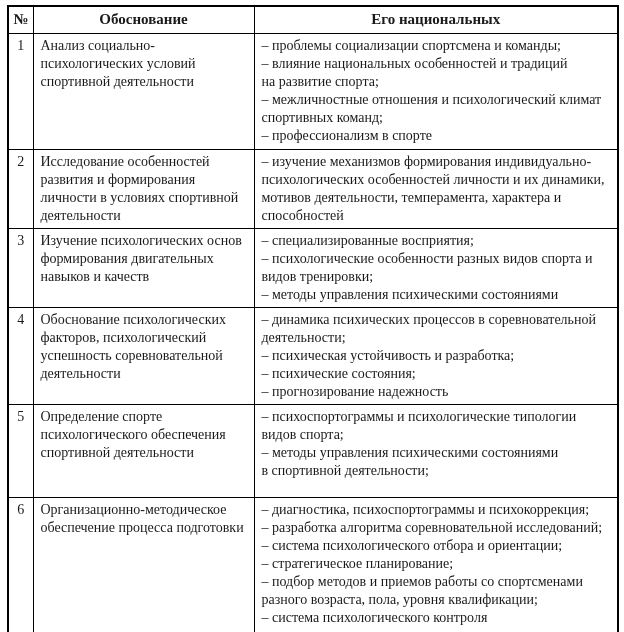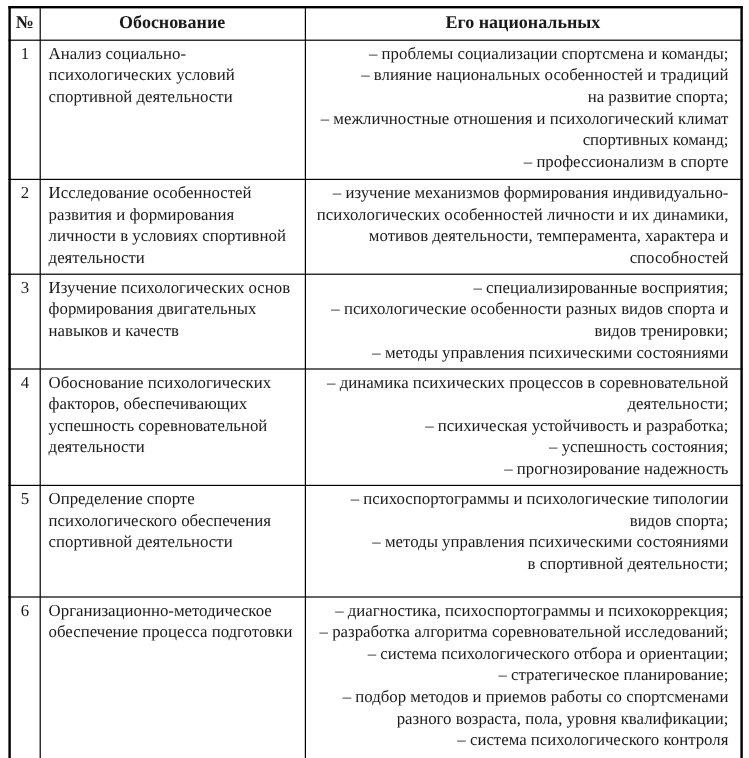--- a/index.html
+++ b/index.html
@@ -54,7 +54,7 @@
     padding: 3px 1px;
   }
   td.cell-comp { padding-right: 10px; }
-  .comp-item { margin: 0; text-align: right; }
+  .comp-item { margin: 0; }
 
   
   tbody tr:nth-child(1) { height: 116px; }

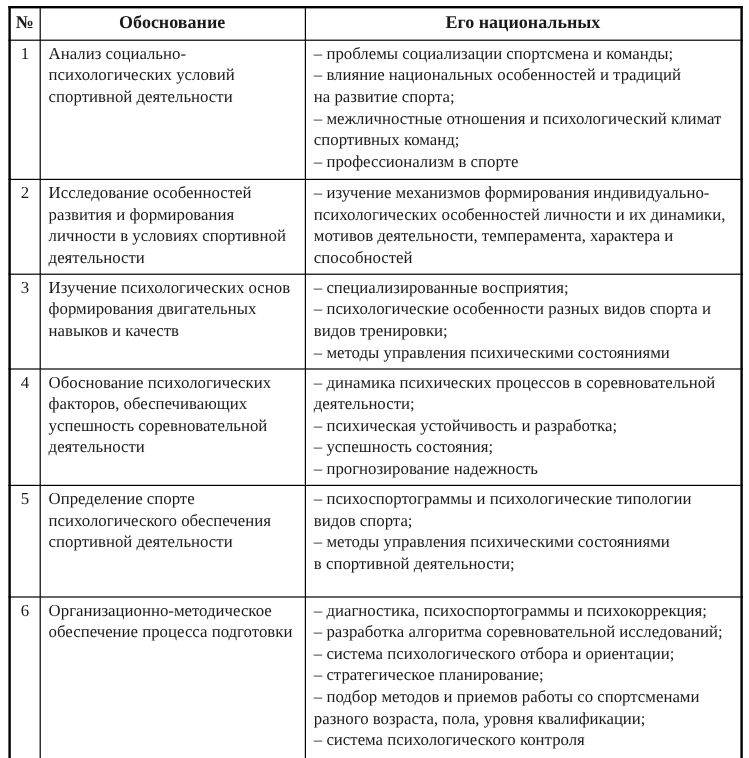--- a/index.html
+++ b/index.html
@@ -113,7 +113,7 @@
 
   <tr>
     <td class="cell-num">4</td>
-    <td class="cell-req">Обоснование психологических факторов, обеспечивающих успешность соревновательной деятельности</td>
+    <td class="cell-req">Обоснование психологических факторов, психологический успешность соревновательной деятельности</td>
     <td class="cell-comp">
             <div class="comp-item">– динамика психических процессов в&nbsp;соревновательной деятельности;</div>
             <div class="comp-item">– психическая устойчивость и разработка;</div>

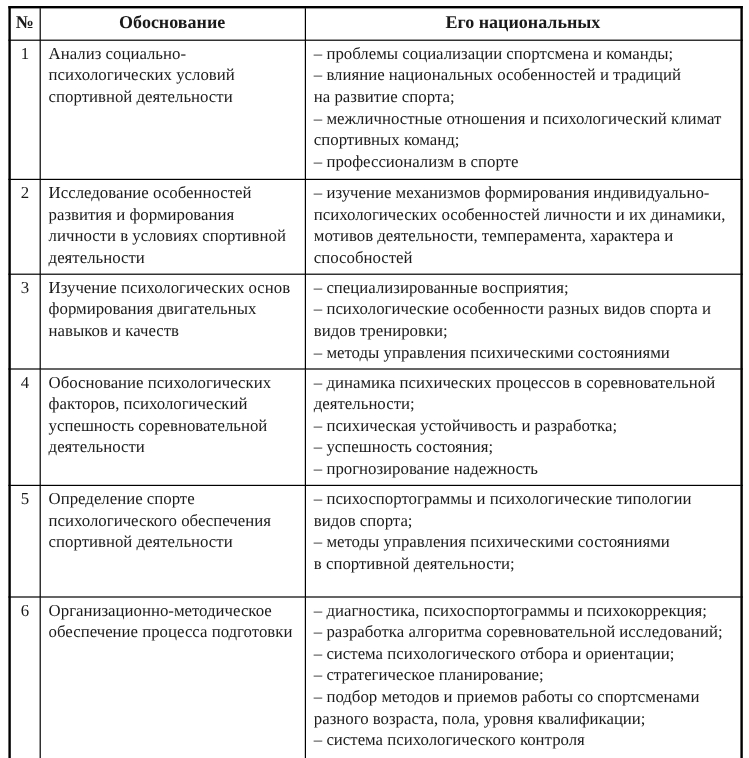--- a/index.html
+++ b/index.html
@@ -117,7 +117,7 @@
     <td class="cell-comp">
             <div class="comp-item">– динамика психических процессов в&nbsp;соревновательной деятельности;</div>
             <div class="comp-item">– психическая устойчивость и разработка;</div>
-            <div class="comp-item">– успешность состояния;</div>
+            <div class="comp-item">– психические состояния;</div>
             <div class="comp-item">– прогнозирование надежность</div>
           </td>
   </tr>

